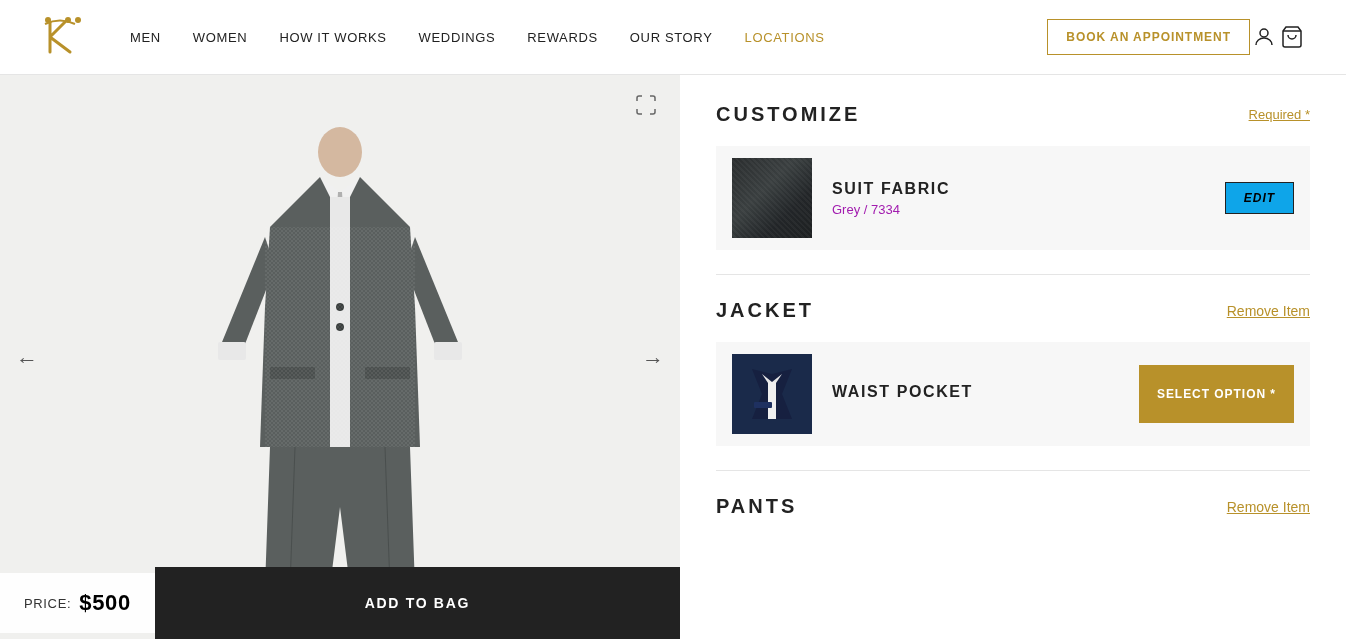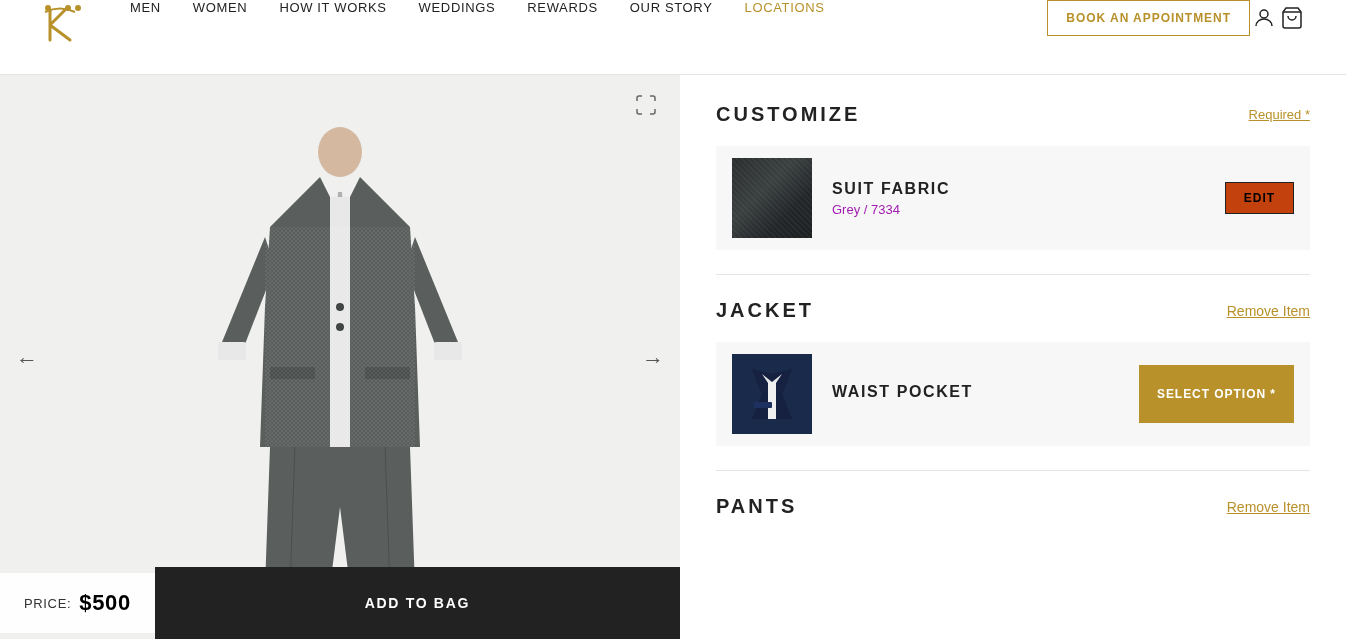--- a/index.html
+++ b/index.html
@@ -8,7 +8,7 @@
     
     nav {
       display: flex;
-      align-items: flex-start;
+      align-items: center;
       padding: 0 40px;
       height: 75px;
       border-bottom: 1px solid #e5e5e5;

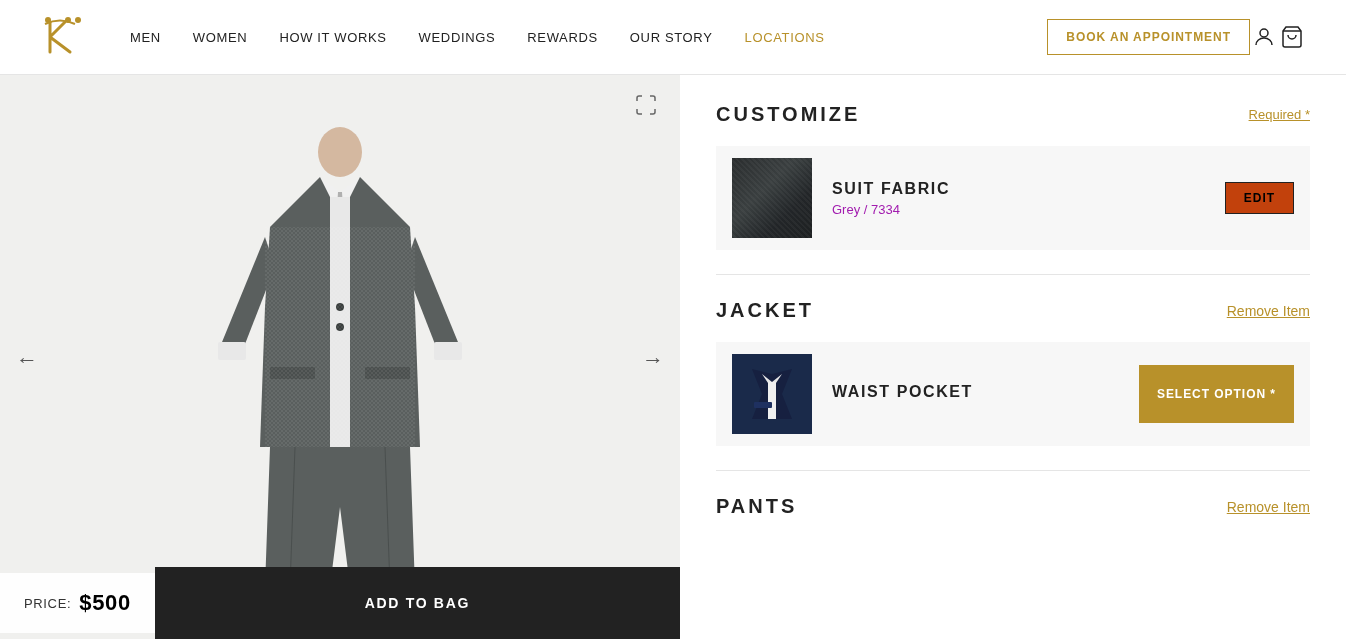--- a/index.html
+++ b/index.html
@@ -207,13 +207,14 @@
     }
     .edit-btn {
       border: 1px solid #222;
-      background: #c2410c;
+      background: #0ea5e9;
       padding: 8px 18px;
       font-size: 12px;
       letter-spacing: 0.08em;
       font-weight: 600;
       cursor: pointer;
       flex-shrink: 0;
+      font-style: italic;
     }
     .select-option-btn {
       background: #b8912a;

